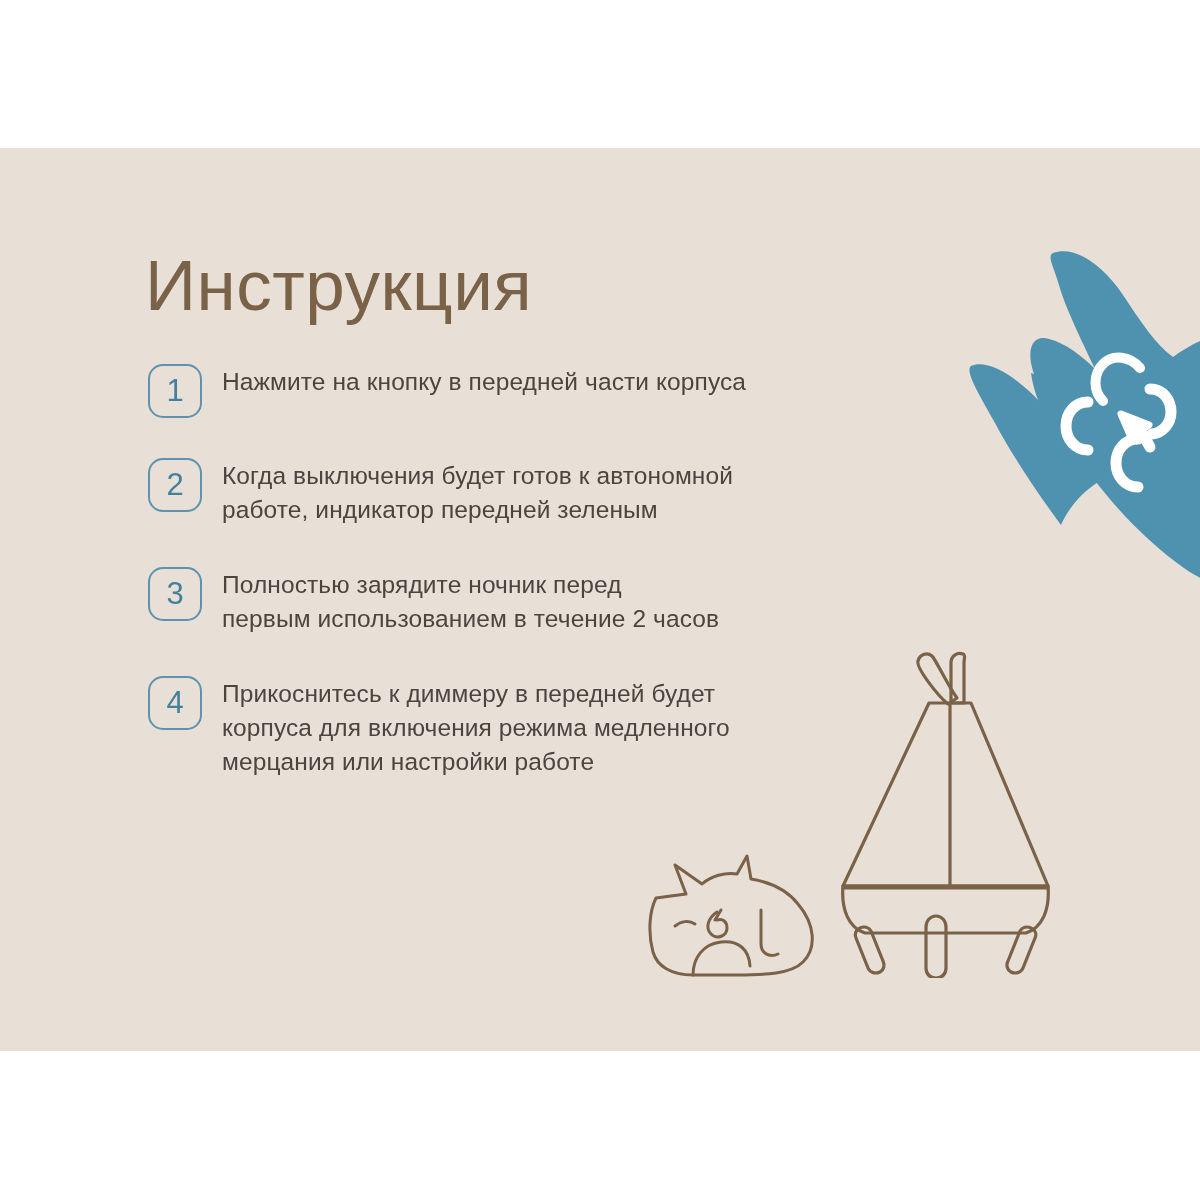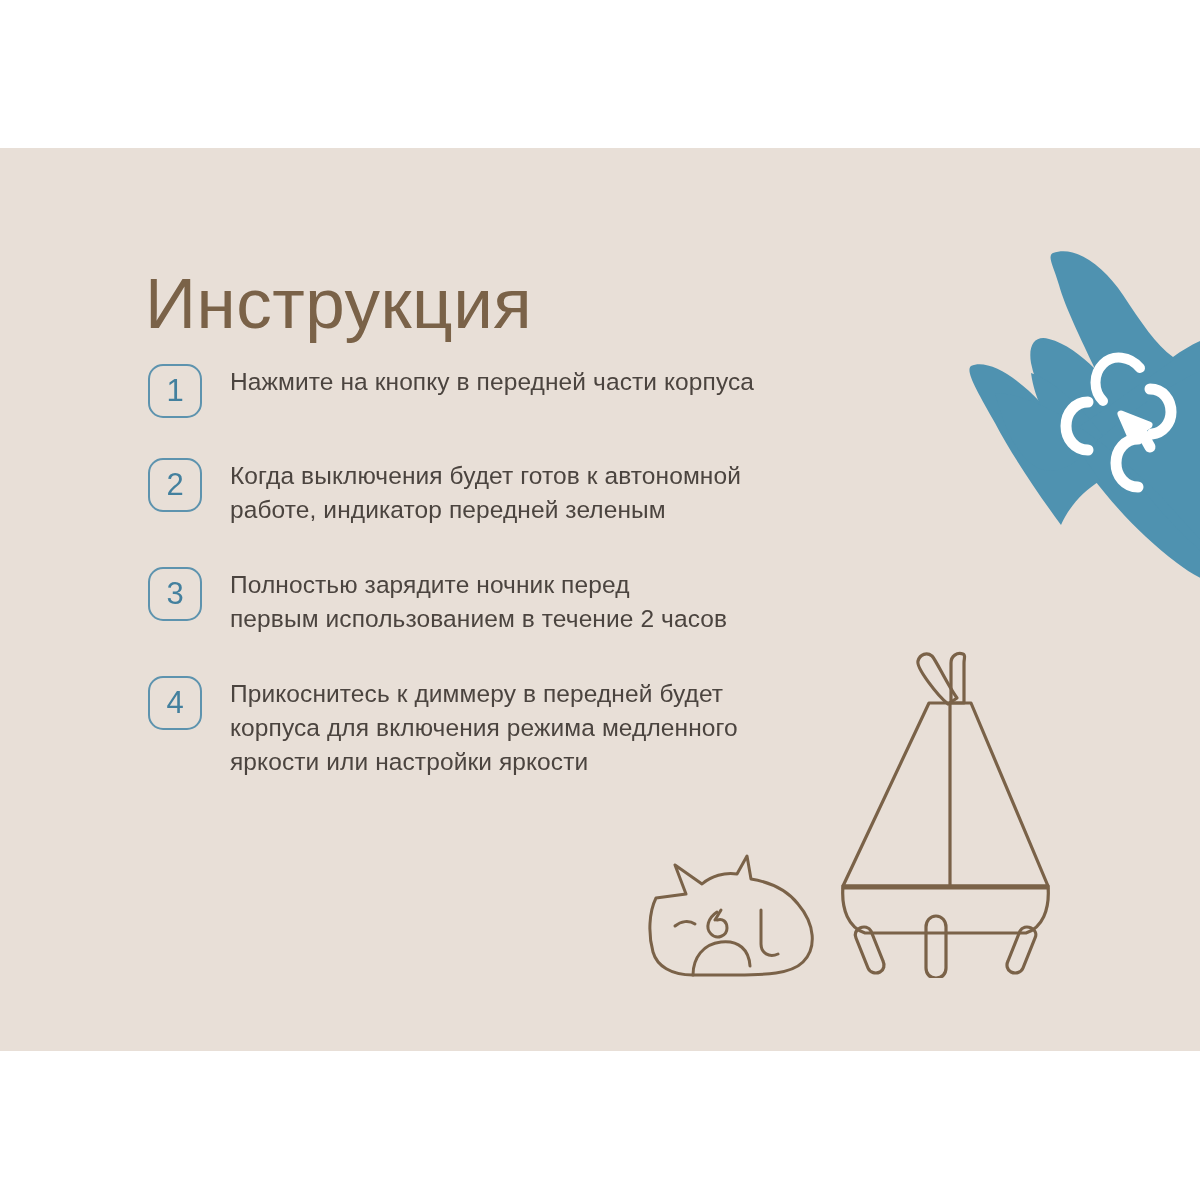--- a/index.html
+++ b/index.html
@@ -36,7 +36,7 @@
   #title {
     position: absolute;
     left: 145px;
-    top: 105px;
+    top: 87px;
     font-size: 71px;
     line-height: 1;
     font-weight: 400;

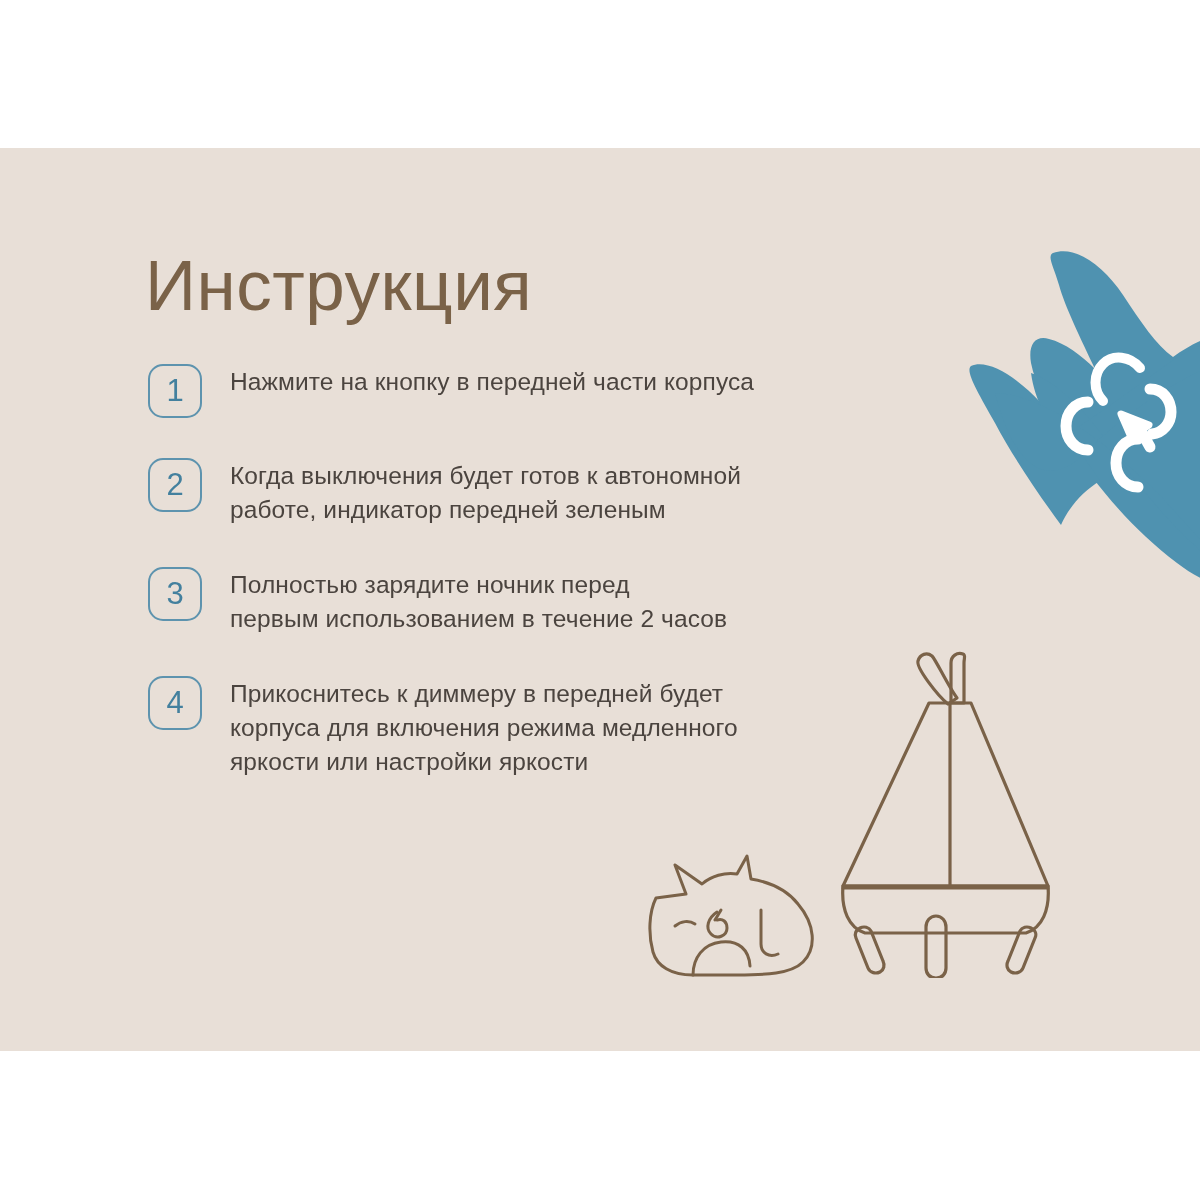--- a/index.html
+++ b/index.html
@@ -87,7 +87,7 @@
     letter-spacing: 0.1px;
     padding-top: 3px;
   }
-  .step-line { display: block; margin-left: 8px; }
+  .step-line { display: block; }
 
   
   #step-1 { margin-bottom: 38px; }

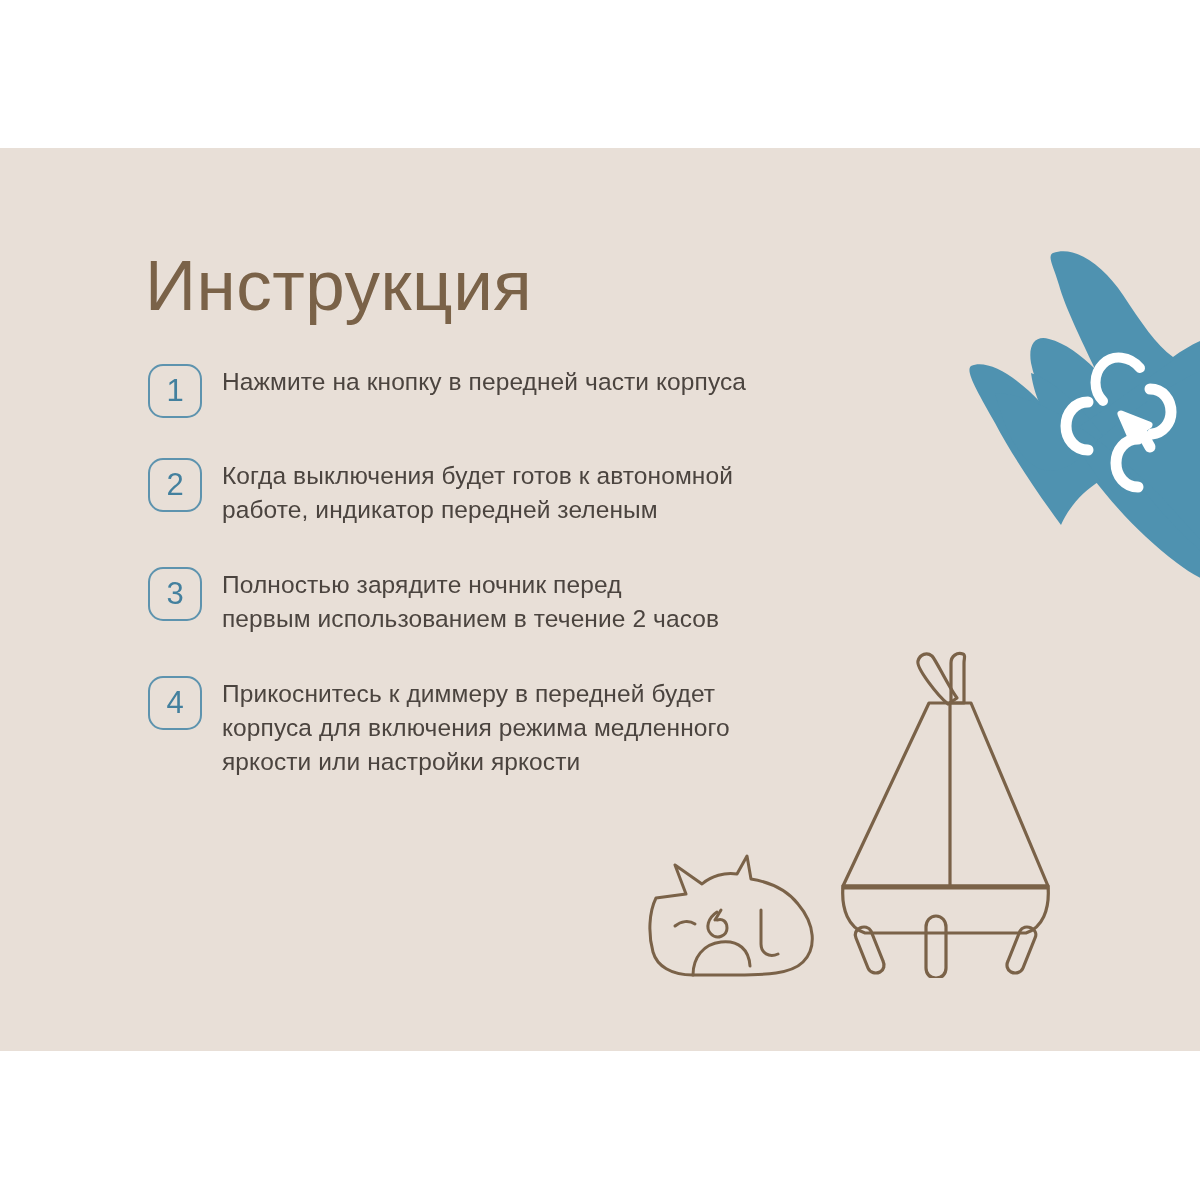--- a/index.html
+++ b/index.html
@@ -233,7 +233,7 @@
         <div class="step-text">
           <span class="step-line">Прикоснитесь к диммеру в передней будет</span>
           <span class="step-line">корпуса для включения режима медленного</span>
-          <span class="step-line">яркости или настройки яркости</span>
+          <span class="step-line">мерцания или настройки работе</span>
         </div>
       </div>
 

